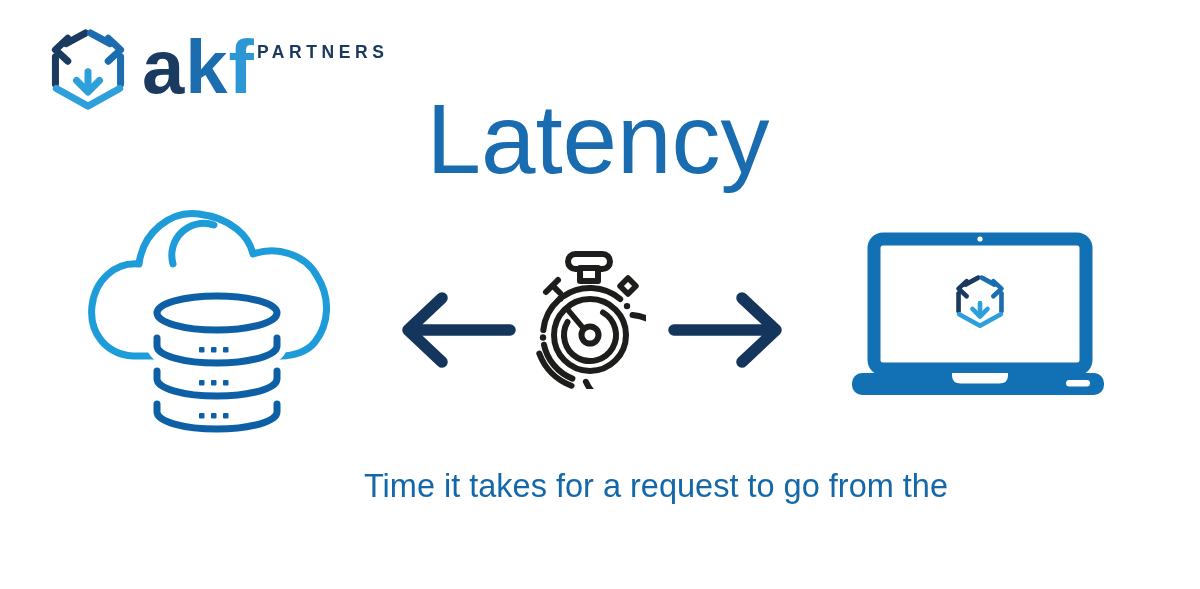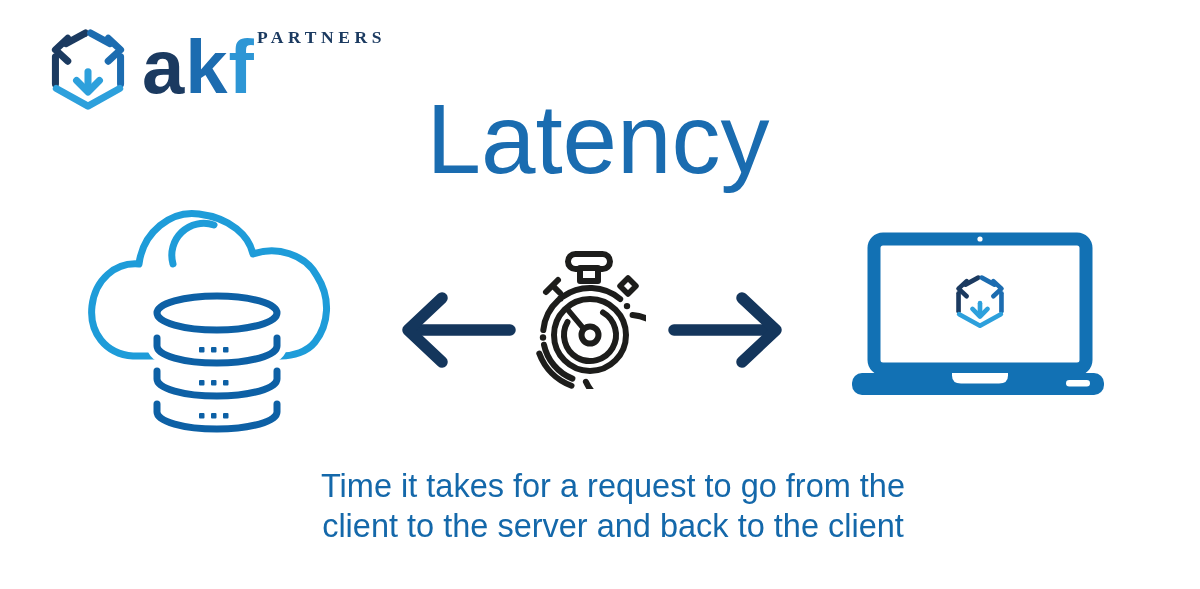--- a/index.html
+++ b/index.html
@@ -18,7 +18,7 @@
   .akf .l-a{color:#1b3a60;}
   .akf .l-k{color:#1c6cb0;}
   .akf .l-f{color:#2d96d5;}
-  .partners{font-size:17.5px;font-weight:bold;color:#1b3a60;letter-spacing:4.6px;margin-top:5px;margin-left:2px;font-family:Liberation Serif, serif;}
+  .partners{font-size:17.5px;font-weight:bold;color:#1b3a60;letter-spacing:4.6px;margin-top:20px;margin-left:2px;}
 
   
   .title{left:12px;right:16px;top:90px;text-align:center;

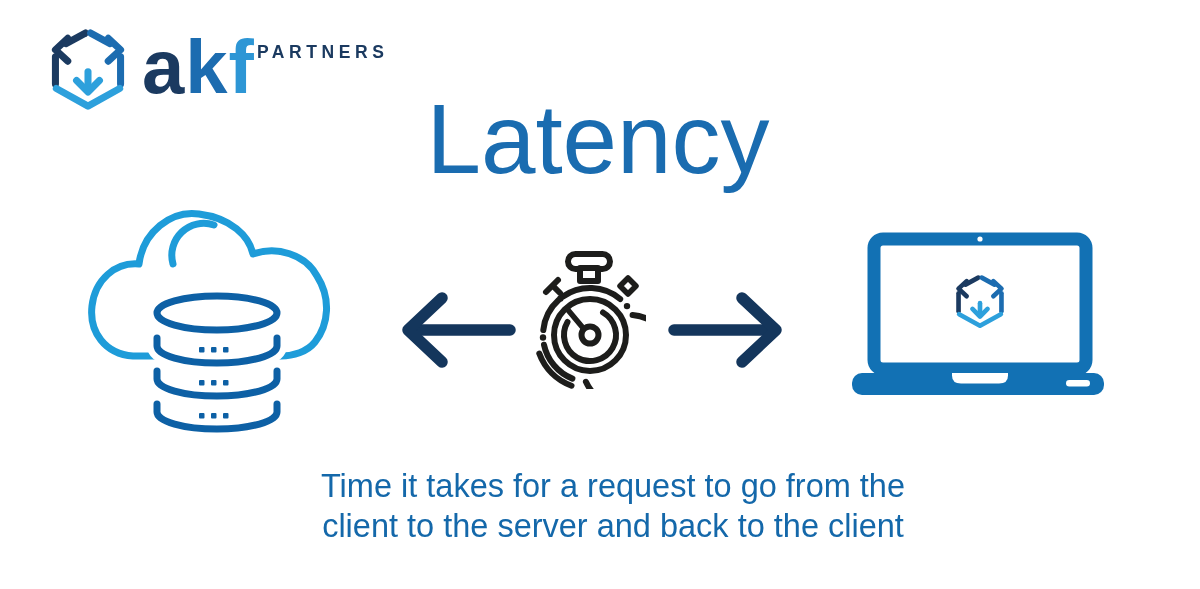--- a/index.html
+++ b/index.html
@@ -33,7 +33,7 @@
 
   
   .caption{left:278px;top:466px;width:670px;
-           font-size:32.5px;line-height:40px;color:#1468aa;text-align:center;}
+           font-size:32.5px;line-height:40px;color:#1468aa;text-align:right;}
 </style>
 </head>
 <body>

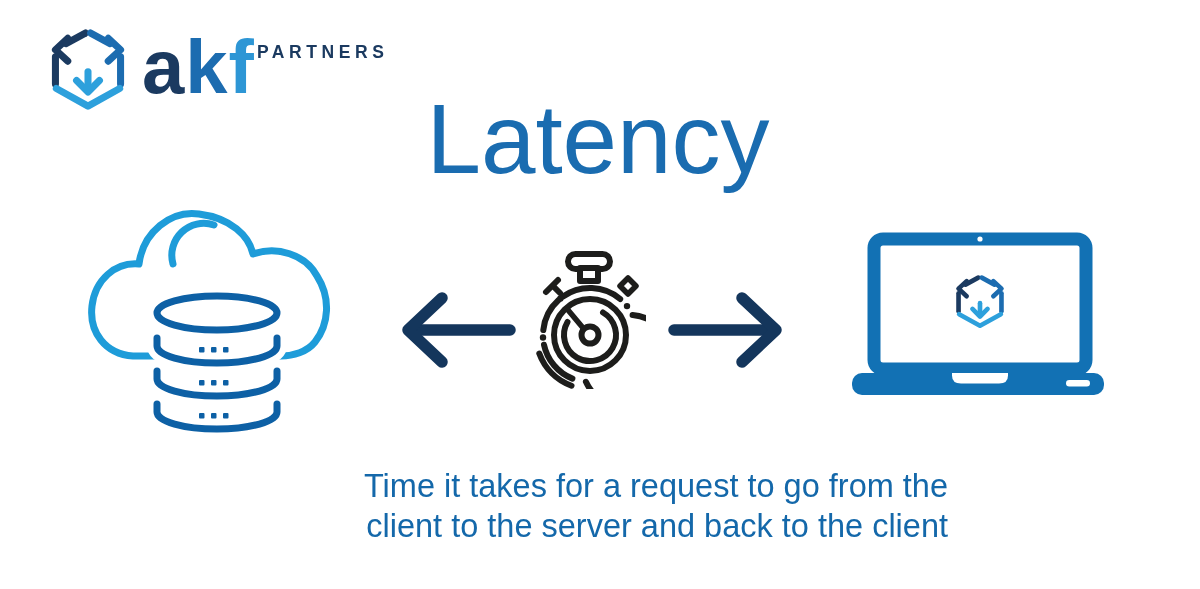--- a/index.html
+++ b/index.html
@@ -166,7 +166,6 @@
 
 <div class="abs caption">
   <div>Time it takes for a request to go from the</div>
-  <div>client to the server and back to the client</div>
 </div>
 
 </body></html>

